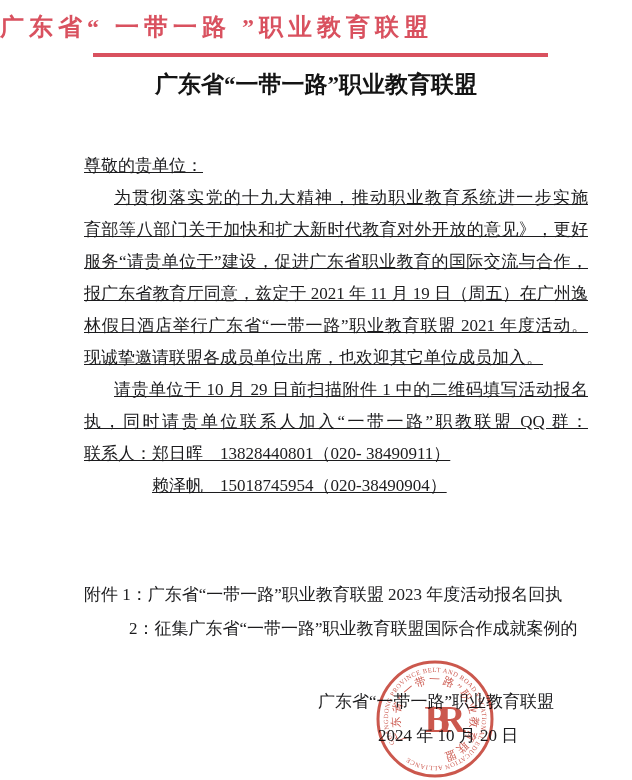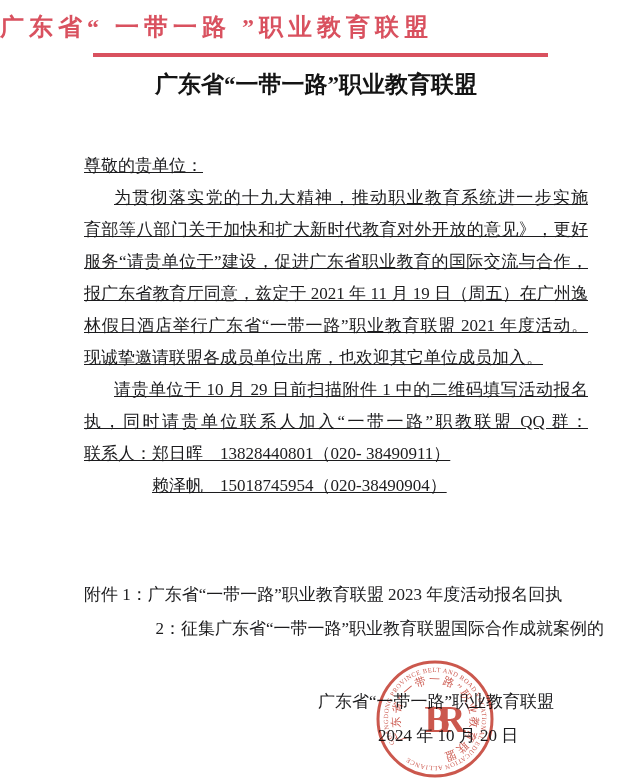--- a/index.html
+++ b/index.html
@@ -23,7 +23,7 @@
   .contact2{padding-left:68px;}
   .attach{position:absolute;left:84px;top:578px;width:520px;font-size:17px;}
   .attach .line{line-height:34px;height:34px;}
-  .att2{padding-left:45px;text-align:right;}
+  .att2{padding-left:45px;}
   .att3{padding-left:63px;}
   .sig-org{position:absolute;left:318px;top:690px;font-size:17px;white-space:nowrap;}
   .sig-date{position:absolute;left:378px;top:724px;font-size:17px;white-space:nowrap;}

